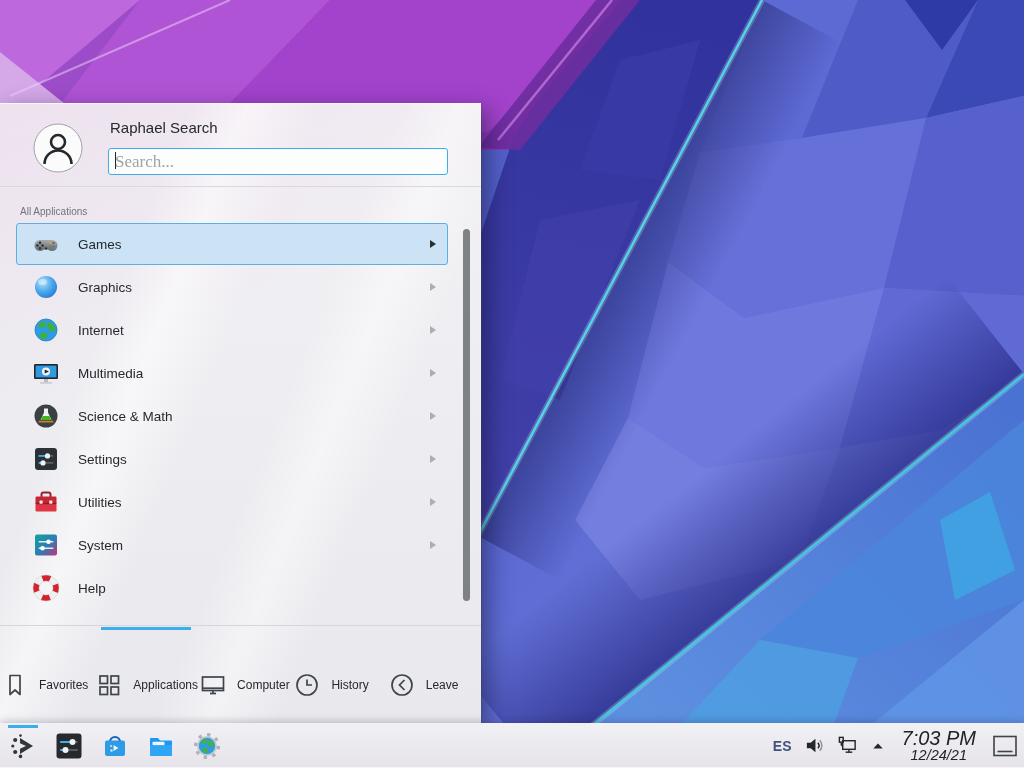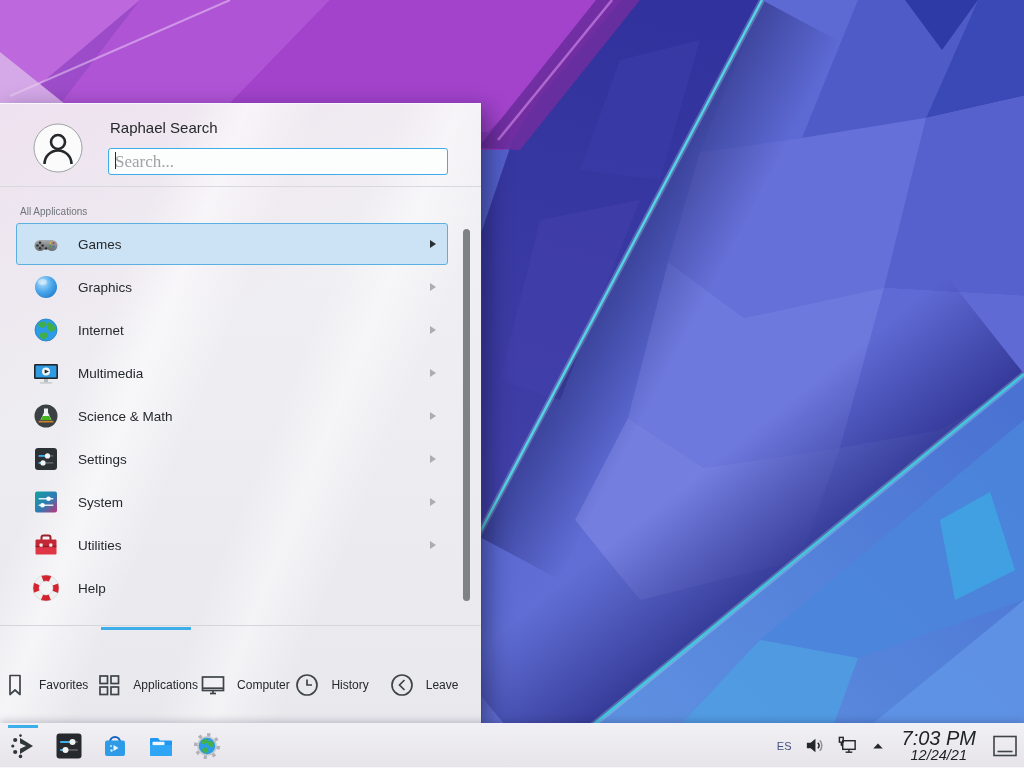--- a/index.html
+++ b/index.html
@@ -253,6 +253,20 @@
         <div class="row">
           <span class="row-icon">
             <svg viewBox="0 0 28 28">
+              <rect x="9.5" y="4.5" width="9" height="6" rx="2" fill="none" stroke="#9c1f2b" stroke-width="2"></rect>
+              <rect x="3.5" y="8.5" width="21" height="7" rx="1.2" fill="#c32735"></rect>
+              <rect x="3.5" y="15.5" width="21" height="8" rx="1.2" fill="#df3545"></rect>
+              <rect x="3.5" y="14.8" width="21" height="1.4" fill="#8e1b26"></rect>
+              <rect x="7.5" y="12.5" width="3.2" height="3.2" rx="0.6" fill="#f5e9ea"></rect>
+              <rect x="17.2" y="12.5" width="3.2" height="3.2" rx="0.6" fill="#f5e9ea"></rect>
+            </svg>
+          </span>
+          <span class="row-label">Utilities</span>
+          <span class="row-arrow"></span>
+        </div>
+        <div class="row">
+          <span class="row-icon">
+            <svg viewBox="0 0 28 28">
               <defs>
                 <linearGradient id="sys1" x1="0" y1="0" x2="1" y2="1">
                   <stop offset="0" stop-color="#12a3a0"></stop>
@@ -273,20 +287,6 @@
         <div class="row">
           <span class="row-icon">
             <svg viewBox="0 0 28 28">
-              <rect x="9.5" y="4.5" width="9" height="6" rx="2" fill="none" stroke="#9c1f2b" stroke-width="2"></rect>
-              <rect x="3.5" y="8.5" width="21" height="7" rx="1.2" fill="#c32735"></rect>
-              <rect x="3.5" y="15.5" width="21" height="8" rx="1.2" fill="#df3545"></rect>
-              <rect x="3.5" y="14.8" width="21" height="1.4" fill="#8e1b26"></rect>
-              <rect x="7.5" y="12.5" width="3.2" height="3.2" rx="0.6" fill="#f5e9ea"></rect>
-              <rect x="17.2" y="12.5" width="3.2" height="3.2" rx="0.6" fill="#f5e9ea"></rect>
-            </svg>
-          </span>
-          <span class="row-label">Utilities</span>
-          <span class="row-arrow"></span>
-        </div>
-        <div class="row">
-          <span class="row-icon">
-            <svg viewBox="0 0 28 28">
               <circle cx="14" cy="14" r="10" fill="none" stroke="#eef0f1" stroke-width="6"></circle>
               <circle cx="14" cy="14" r="10" fill="none" stroke="#d4232f" stroke-width="6" stroke-dasharray="7.85 7.85" stroke-dashoffset="3.9"></circle>
               <circle cx="14" cy="14" r="13" fill="none" stroke="#c9ccce" stroke-width="0.8" opacity="0.6"></circle>

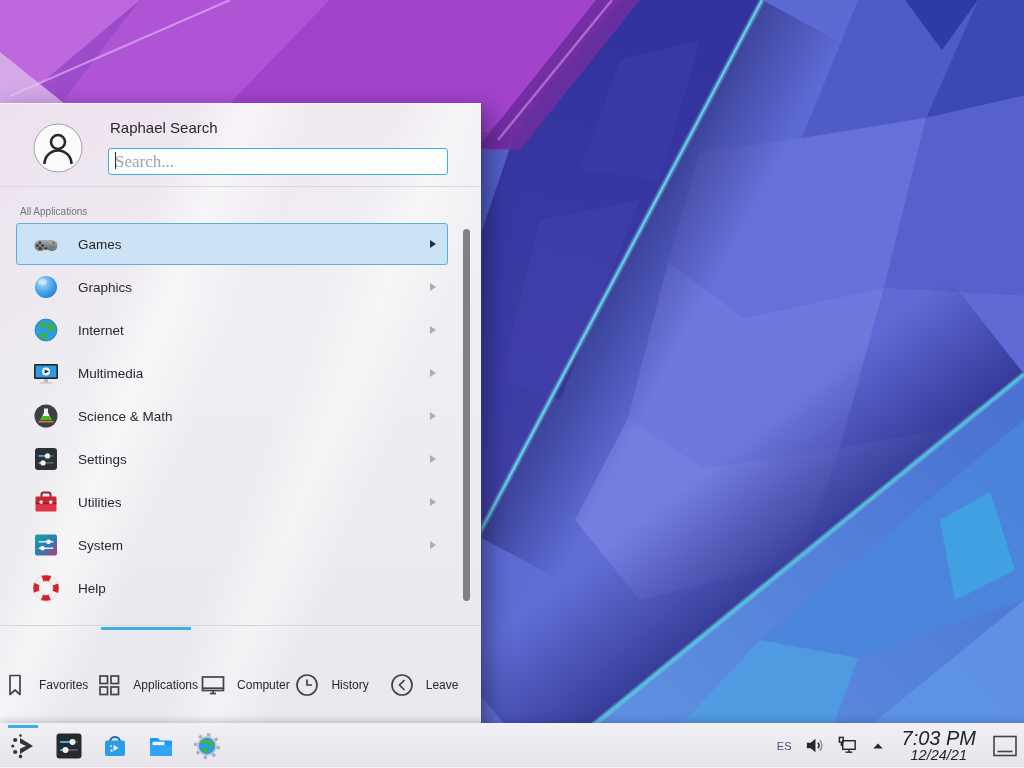--- a/index.html
+++ b/index.html
@@ -59,7 +59,7 @@
   .tb-icon svg{width:30px;height:30px;display:block;}
   .tb-icon.active::before{content:'';position:absolute;top:-6px;left:0;width:100%;height:3px;background:#3daee9;}
   .tb-tray{position:absolute;right:6px;top:0;height:100%;display:flex;align-items:center;gap:12px;}
-  .kb-layout{font-size:11px;font-weight:normal;color:#44517e;cursor:pointer;}
+  .kb-layout{font-size:14px;font-weight:bold;color:#44517e;cursor:pointer;}
   .tray-icon{width:21px;height:21px;cursor:pointer;}
   .tray-icon svg{width:21px;height:21px;display:block;}
   .tray-icon.small{width:16px;height:16px;}

